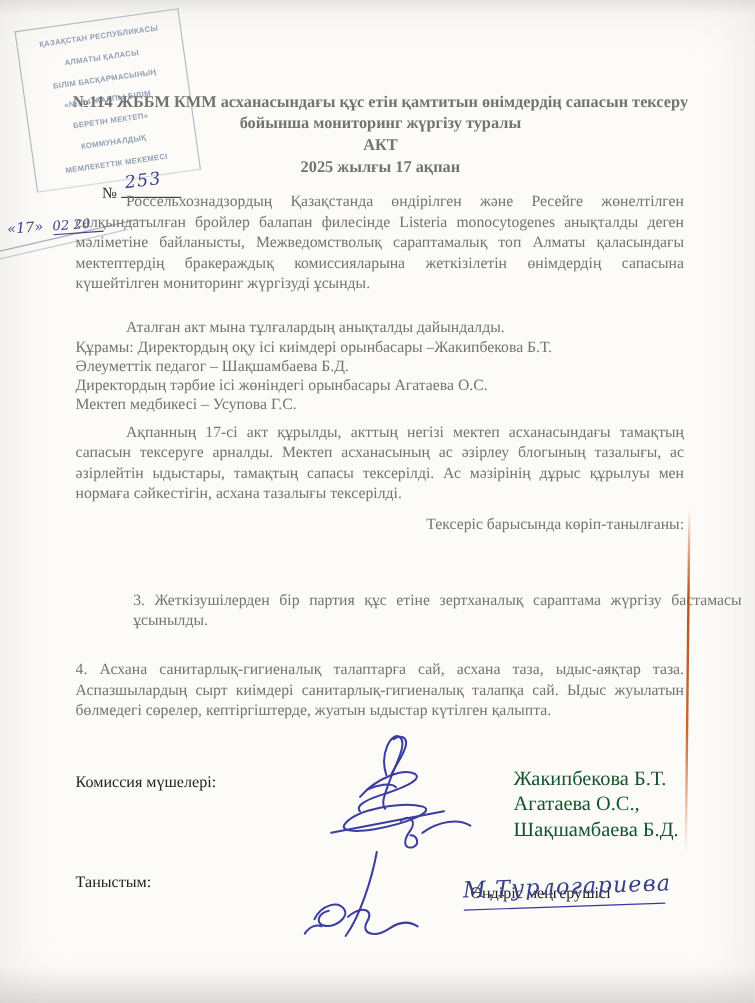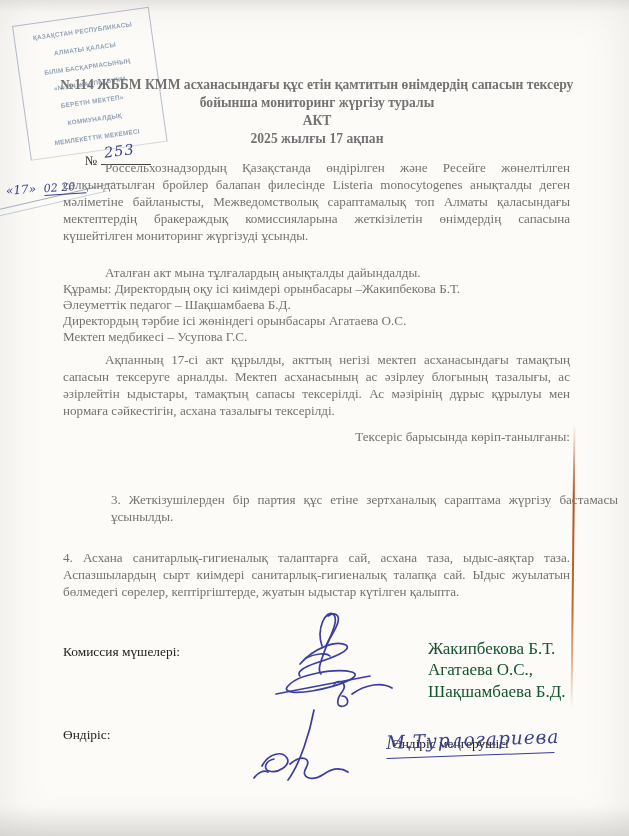--- a/index.html
+++ b/index.html
@@ -149,7 +149,7 @@
     <div>Шақшамбаева Б.Д.</div>
   </div>
 
-  <div class="ack-label">Өндіріс:</div>
+  <div class="ack-label">Таныстым:</div>
 
   <svg class="sig-svg sig-ack" width="120" height="84" viewBox="0 0 120 84">
     <g fill="none" stroke="#3b3da0" stroke-width="1.7" stroke-linecap="round">

